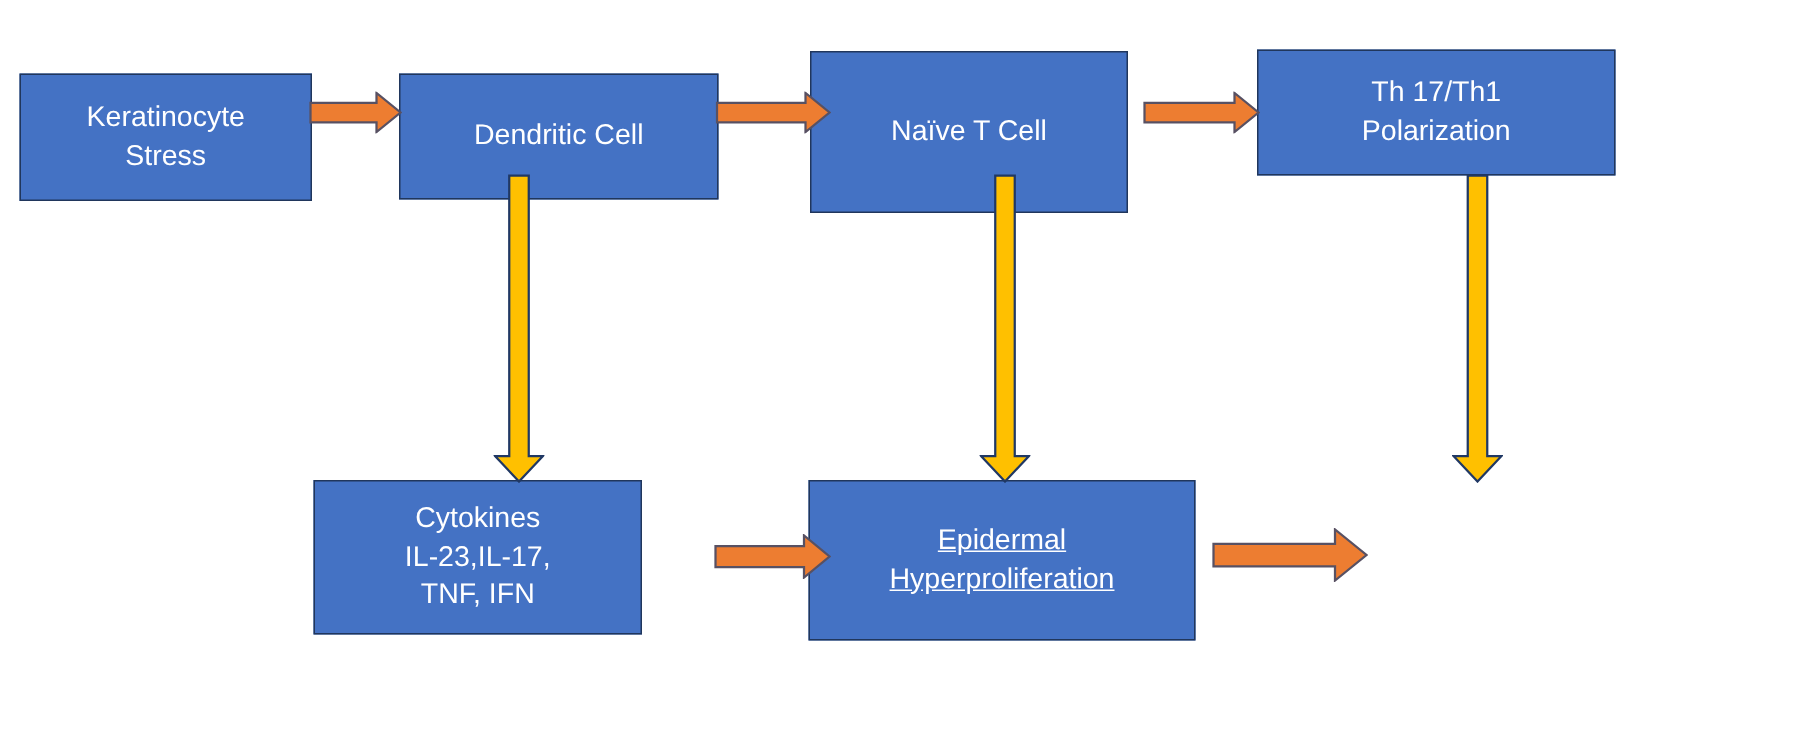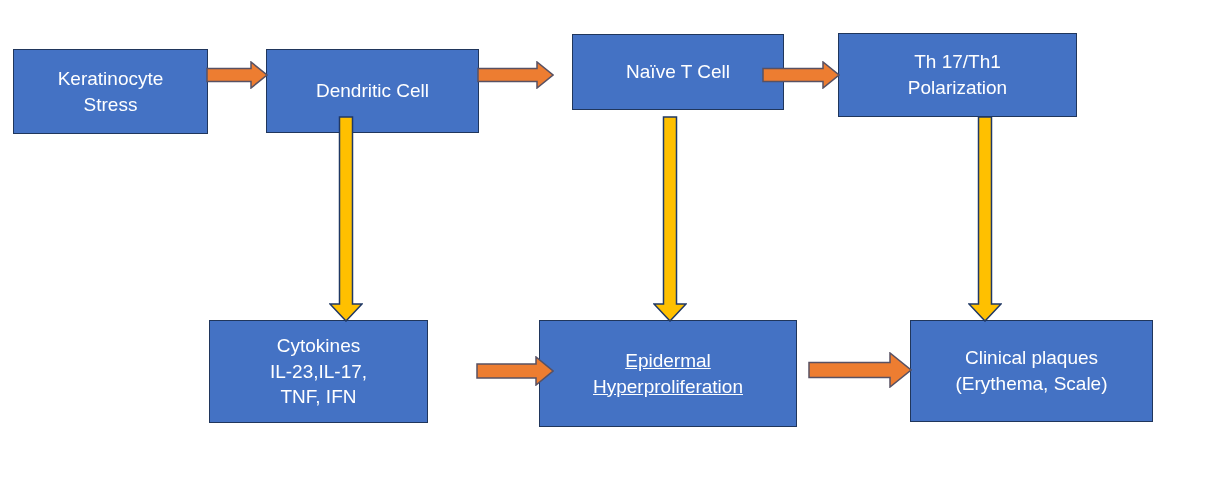--- a/index.html
+++ b/index.html
@@ -48,7 +48,7 @@
   
   #n-keratinocyte   { left: 13px;  top: 33px;  width: 195px; height: 85px; margin-top: 16px; }
   #n-dendritic      { left: 266px; top: 49px;  width: 213px; height: 84px; }
-  #n-naive          { left: 572px; top: 34px;  width: 212px; height: 76px; }
+  #n-naive          { left: 540px; top: 34px;  width: 212px; height: 108px; }
   #n-th17           { left: 838px; top: 33px;  width: 239px; height: 84px; }
   #n-cytokines      { left: 209px; top: 320px; width: 219px; height: 103px; }
   #n-epidermal      { left: 539px; top: 320px; width: 258px; height: 107px; text-decoration: underline; }

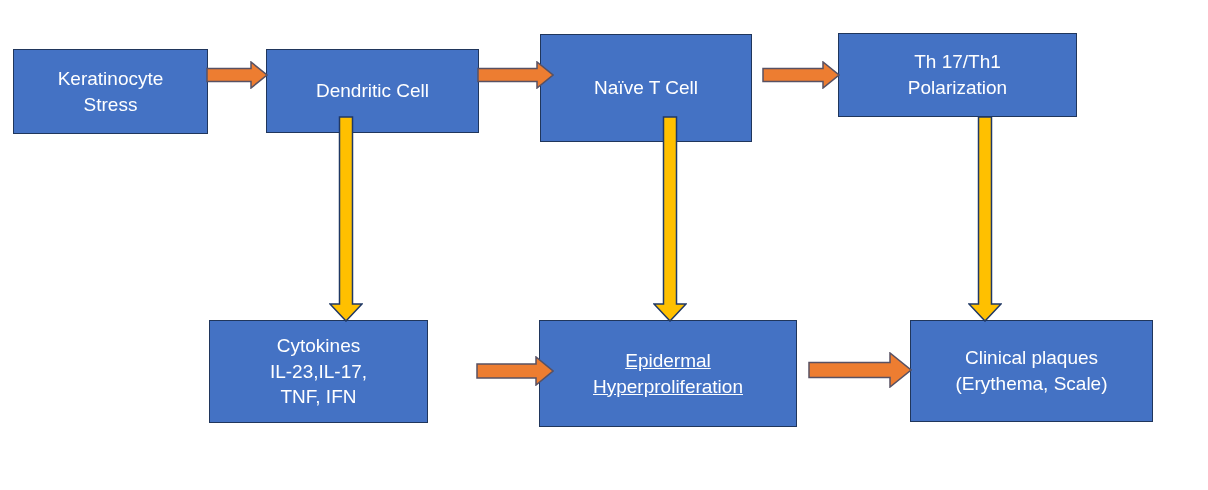--- a/index.html
+++ b/index.html
@@ -85,8 +85,6 @@
   <div class="node" id="n-epidermal">Epidermal
 Hyperproliferation</div>
 
-  <div class="node" id="n-clinical">Clinical plaques
-(Erythema, Scale)</div>
 
   <svg class="arrow arrow-orange" id="a1" width="62" height="28" viewBox="0 0 62 28">
     <polygon points="1,7.5 45,7.5 45,1 61,14 45,27 45,20.5 1,20.5"></polygon>

